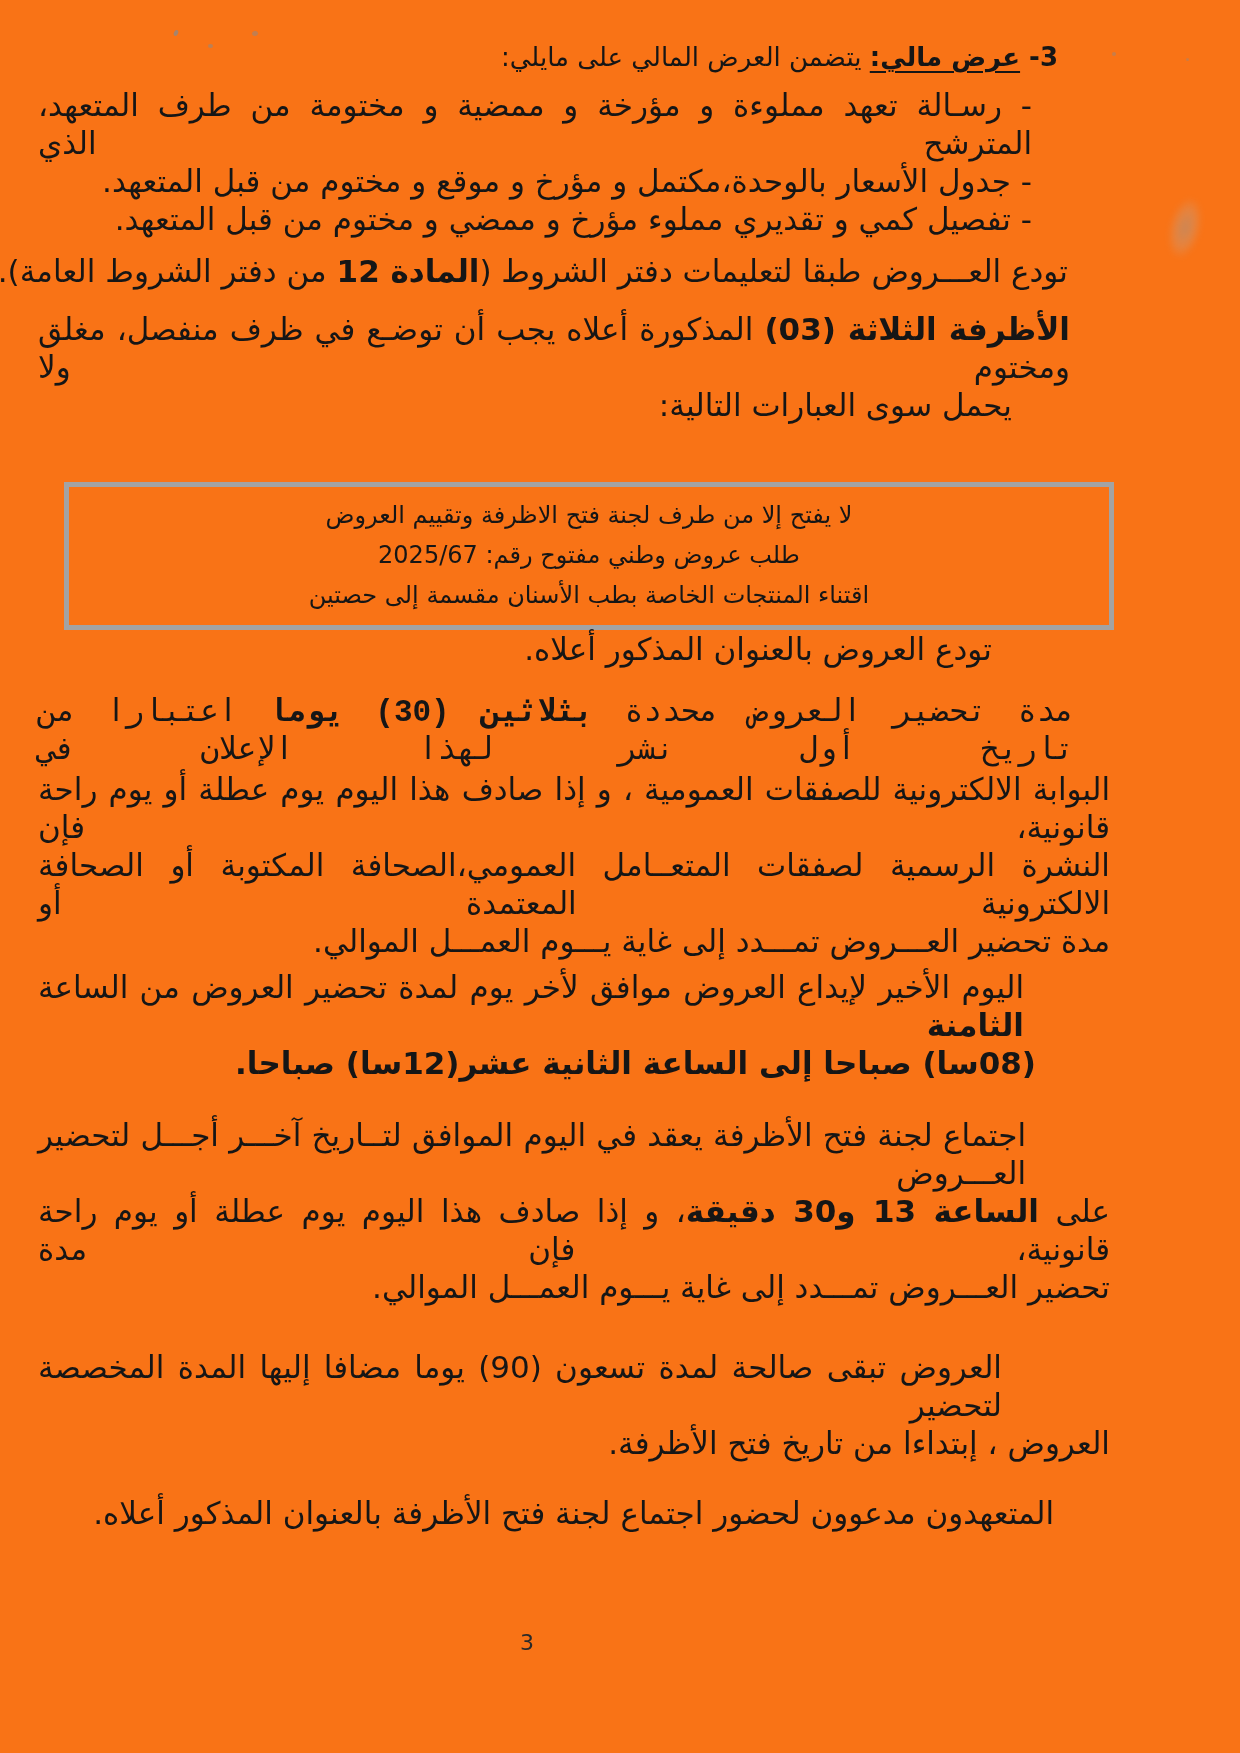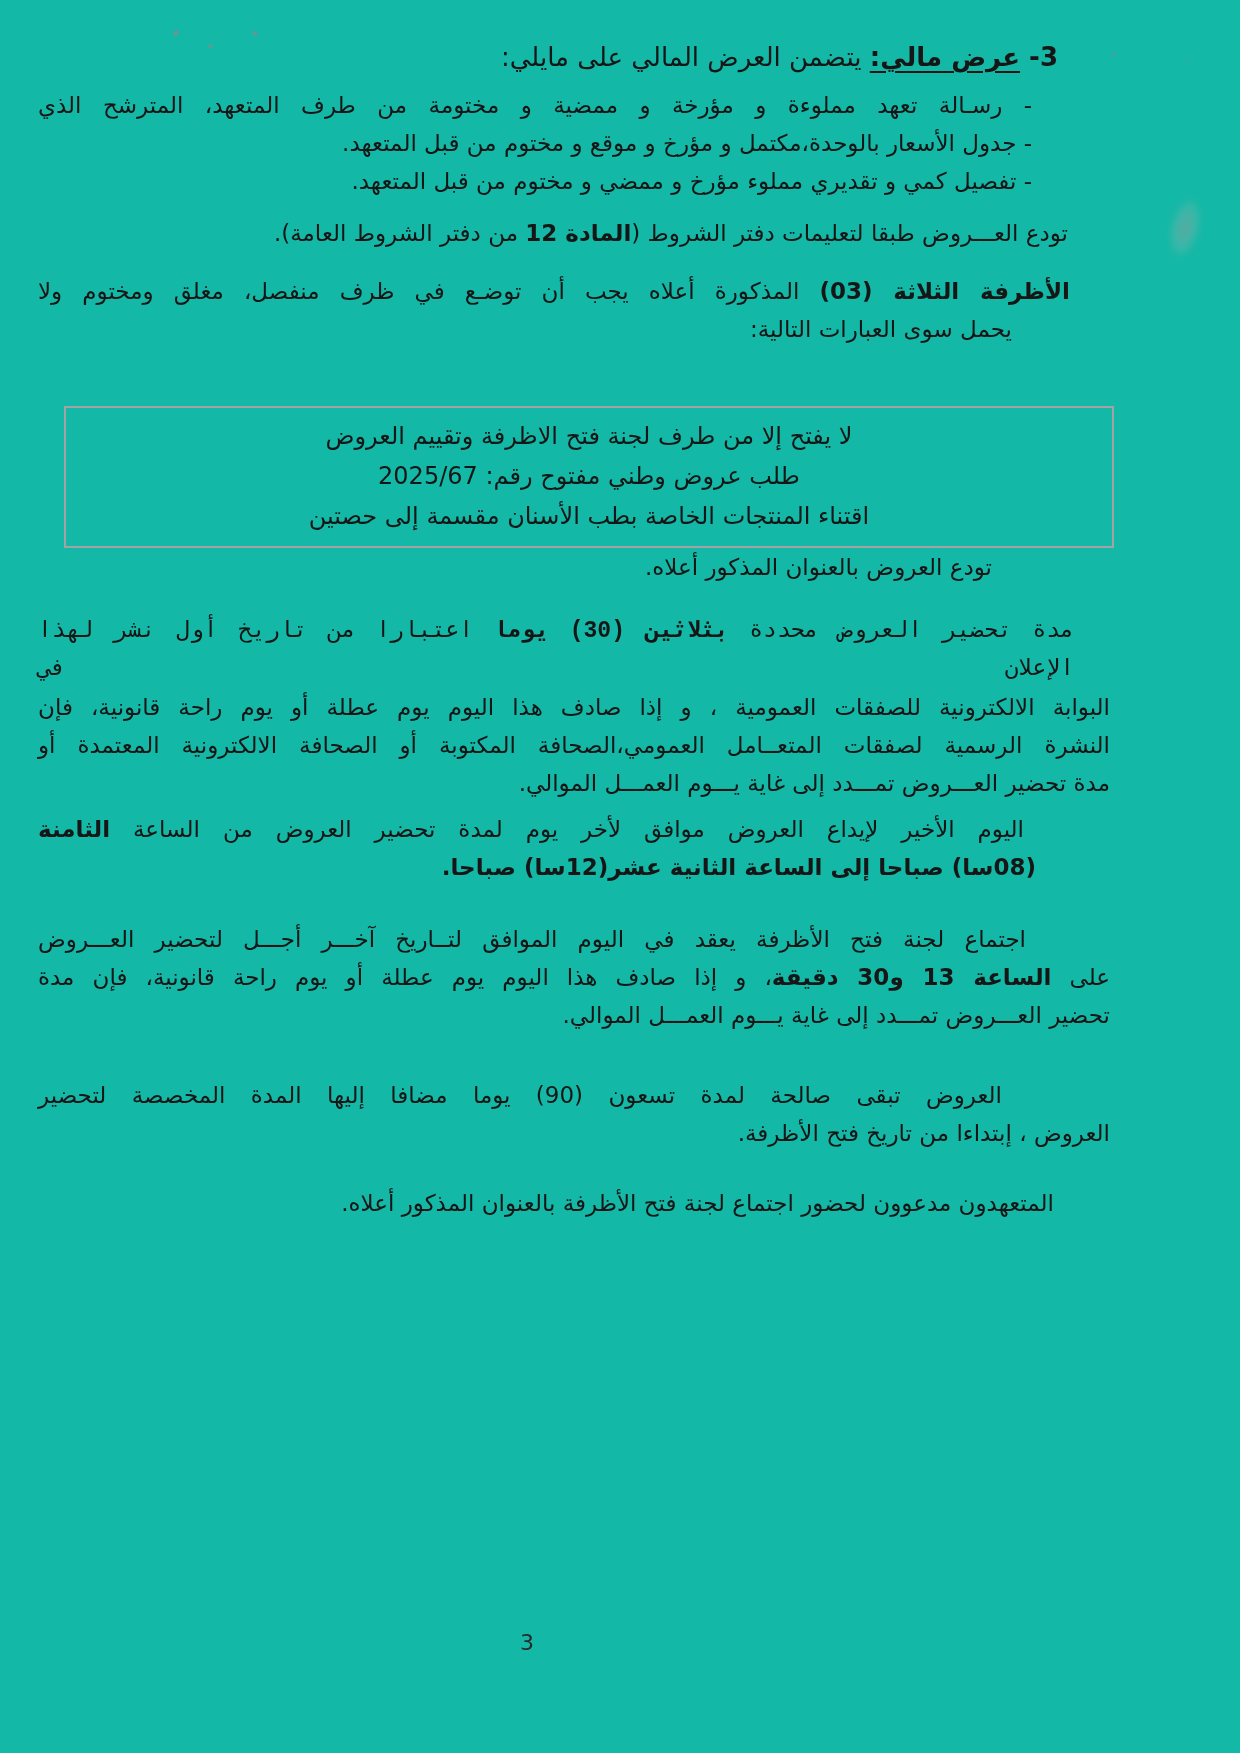--- a/index.html
+++ b/index.html
@@ -7,7 +7,7 @@
     position:relative;
     width:1240px;height:1753px;
     margin:0 auto;
-    background:#14b8a6;
+    background:#f97316;
     color:#161616;
     font-family:"DejaVu Sans",sans-serif;
     direction:rtl;

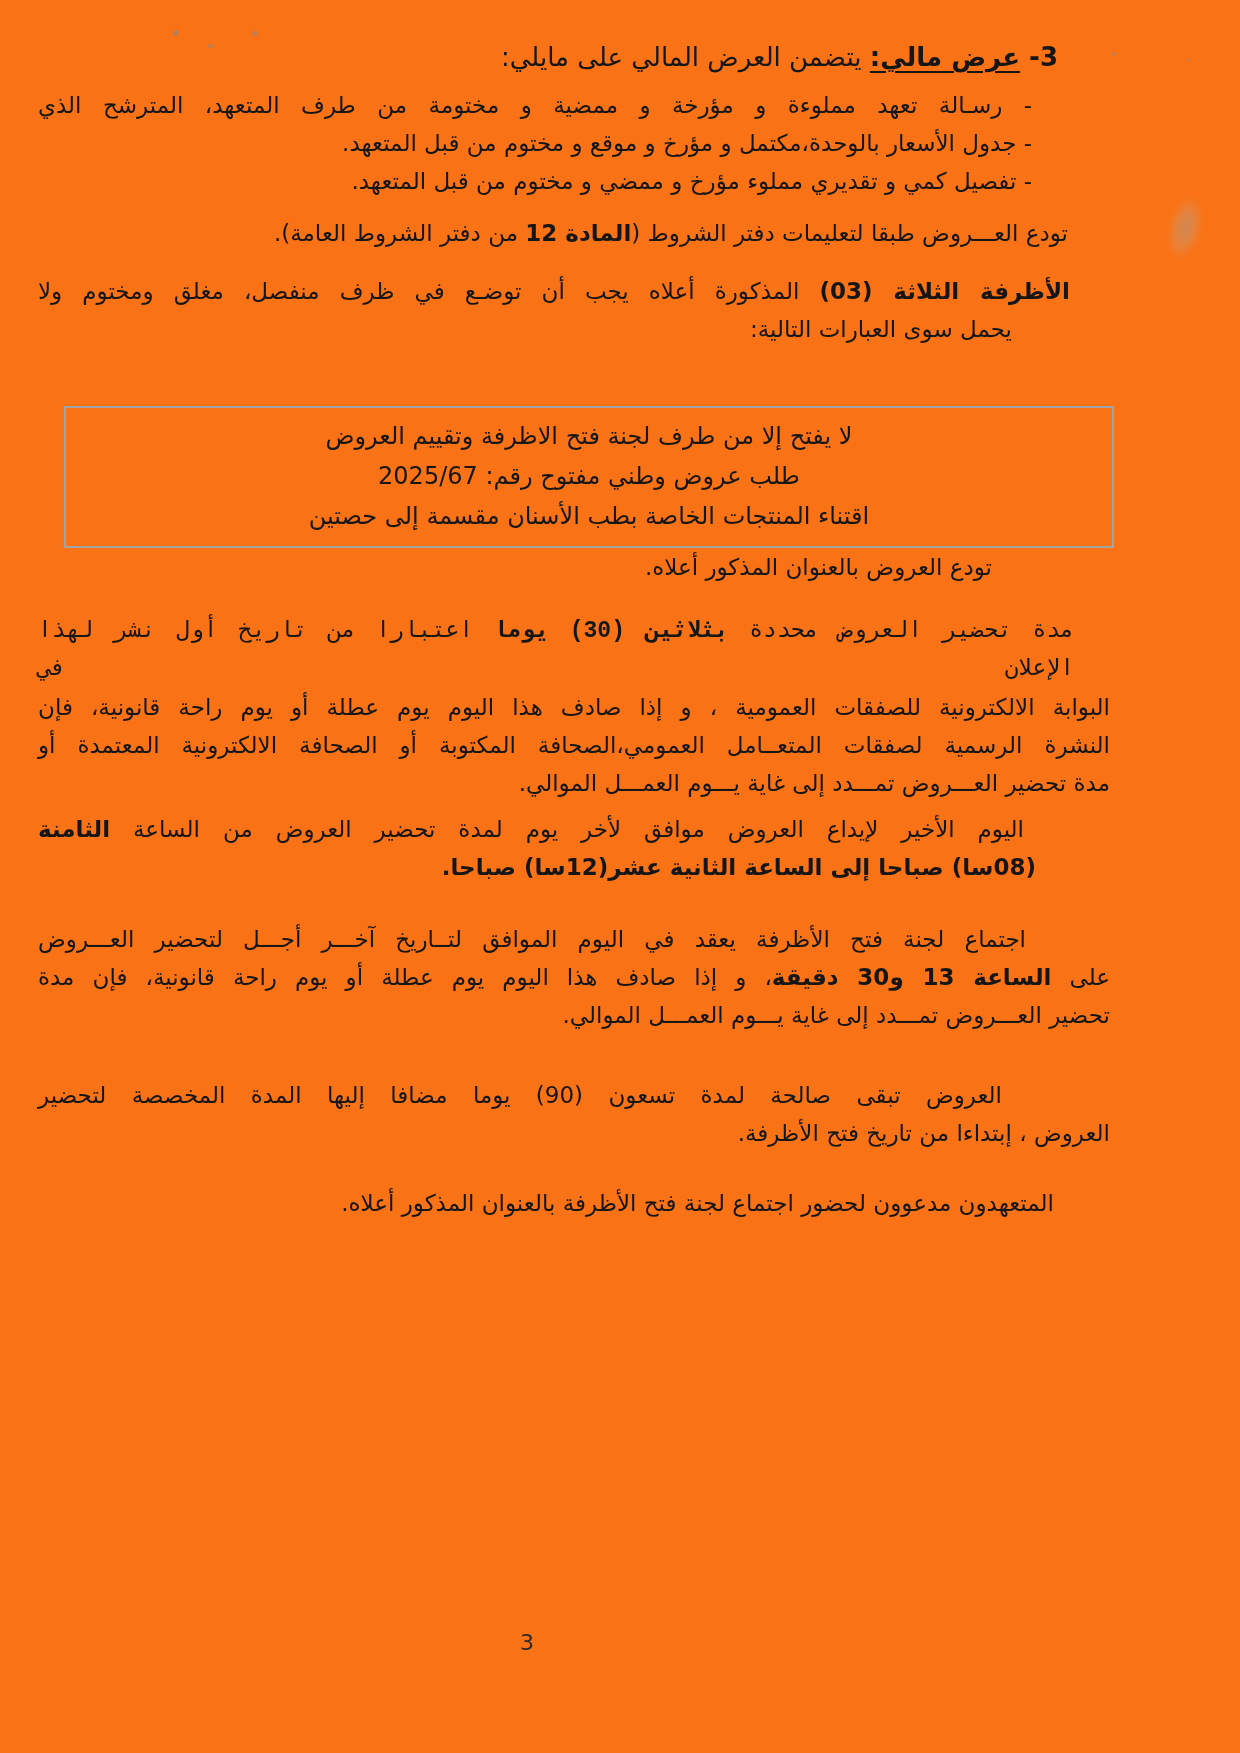--- a/index.html
+++ b/index.html
@@ -14,7 +14,7 @@
     overflow:hidden;
   }
   .content{position:absolute;top:34px;right:130px;left:38px;}
-  .ln{font-size:23px;line-height:38px;white-space:nowrap;text-align:right;}
+  .ln{font-size:31px;line-height:38px;white-space:nowrap;text-align:right;}
   .just{white-space:normal;text-align:justify;text-align-last:justify;}
   .head{font-size:26px;line-height:46px;padding-right:52px;}
   .run-b{font-weight:bold;}

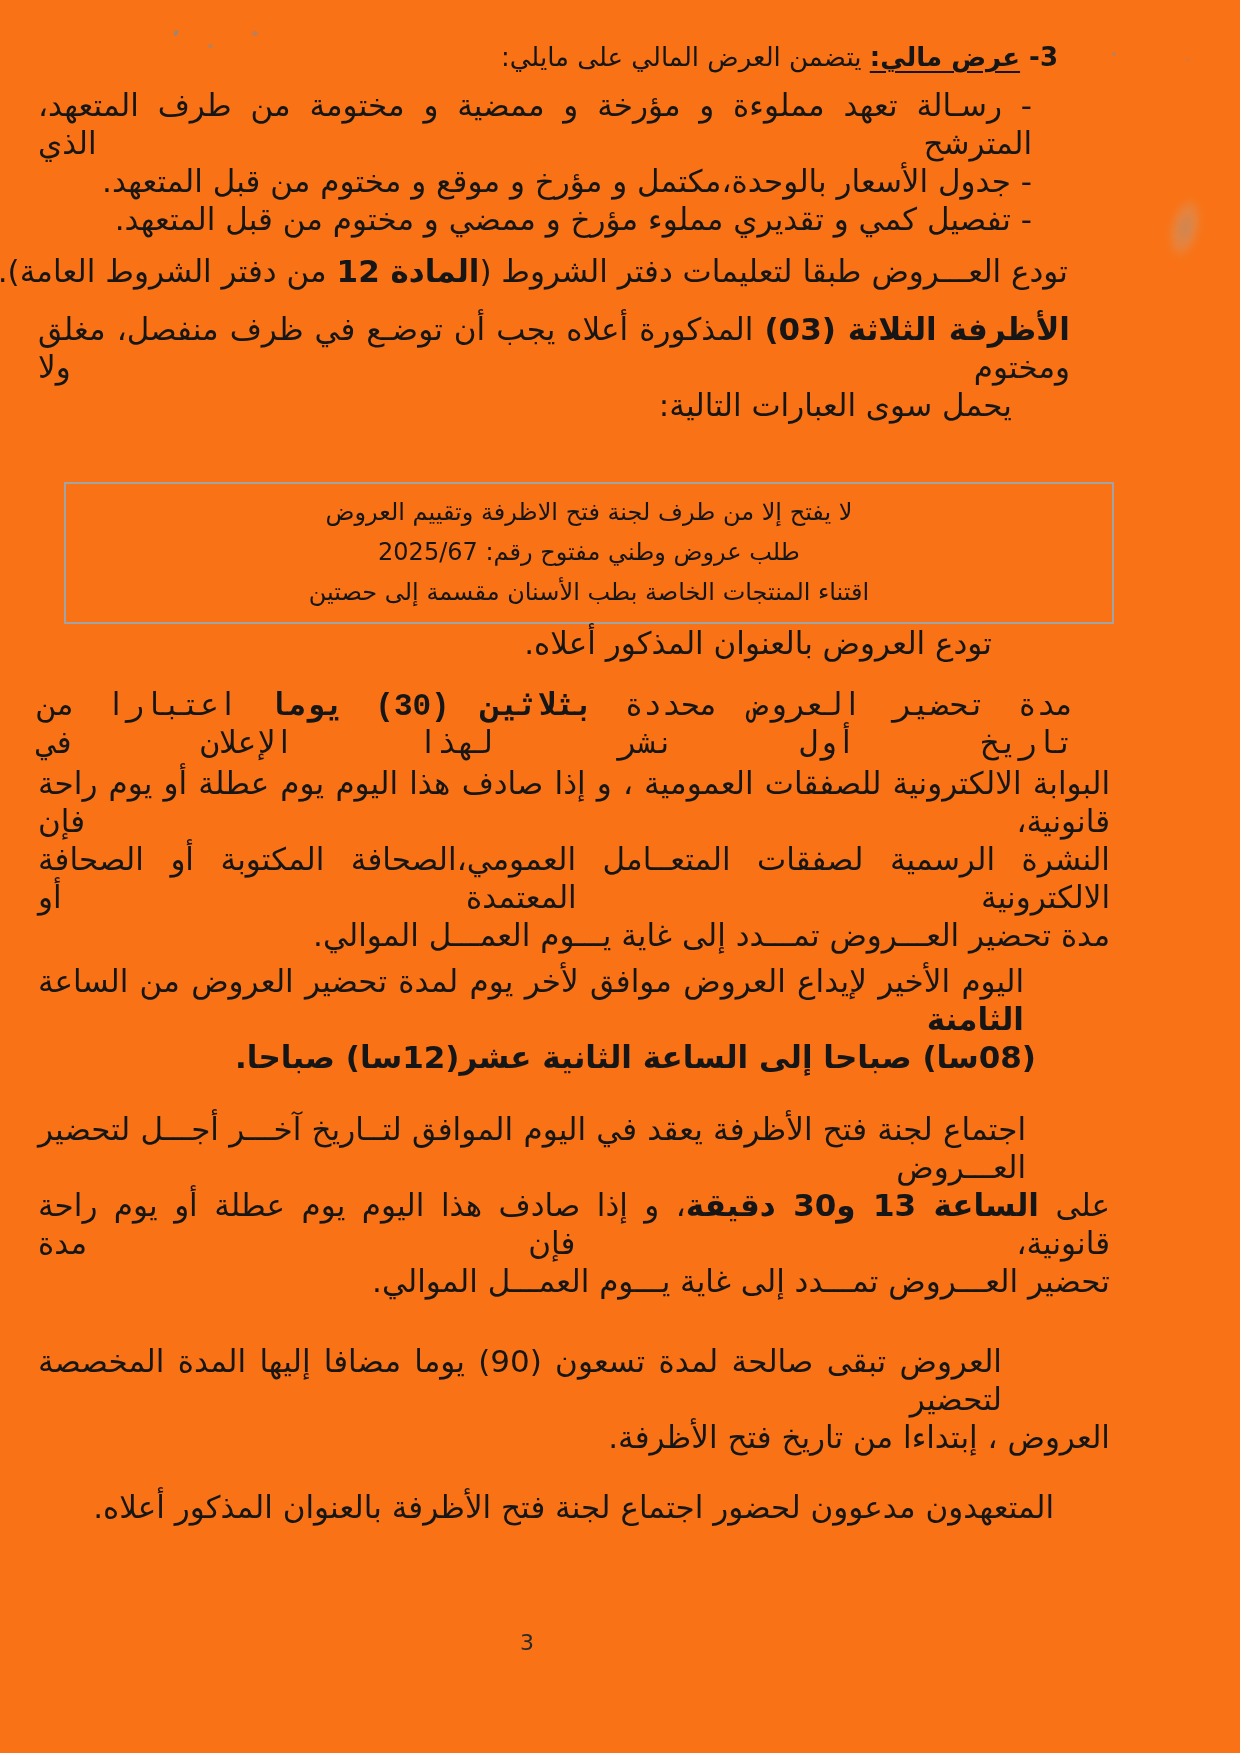--- a/index.html
+++ b/index.html
@@ -25,7 +25,7 @@
   .p2a{padding-right:40px;margin-top:20px;}
   .p2b{padding-right:98px;}
   .envbox{
-    border:2px solid #a3a3a3;
+    border:5px solid #a3a3a3;
     margin:58px -4px 0 26px;
     padding:8px 12px 10px;
   }

